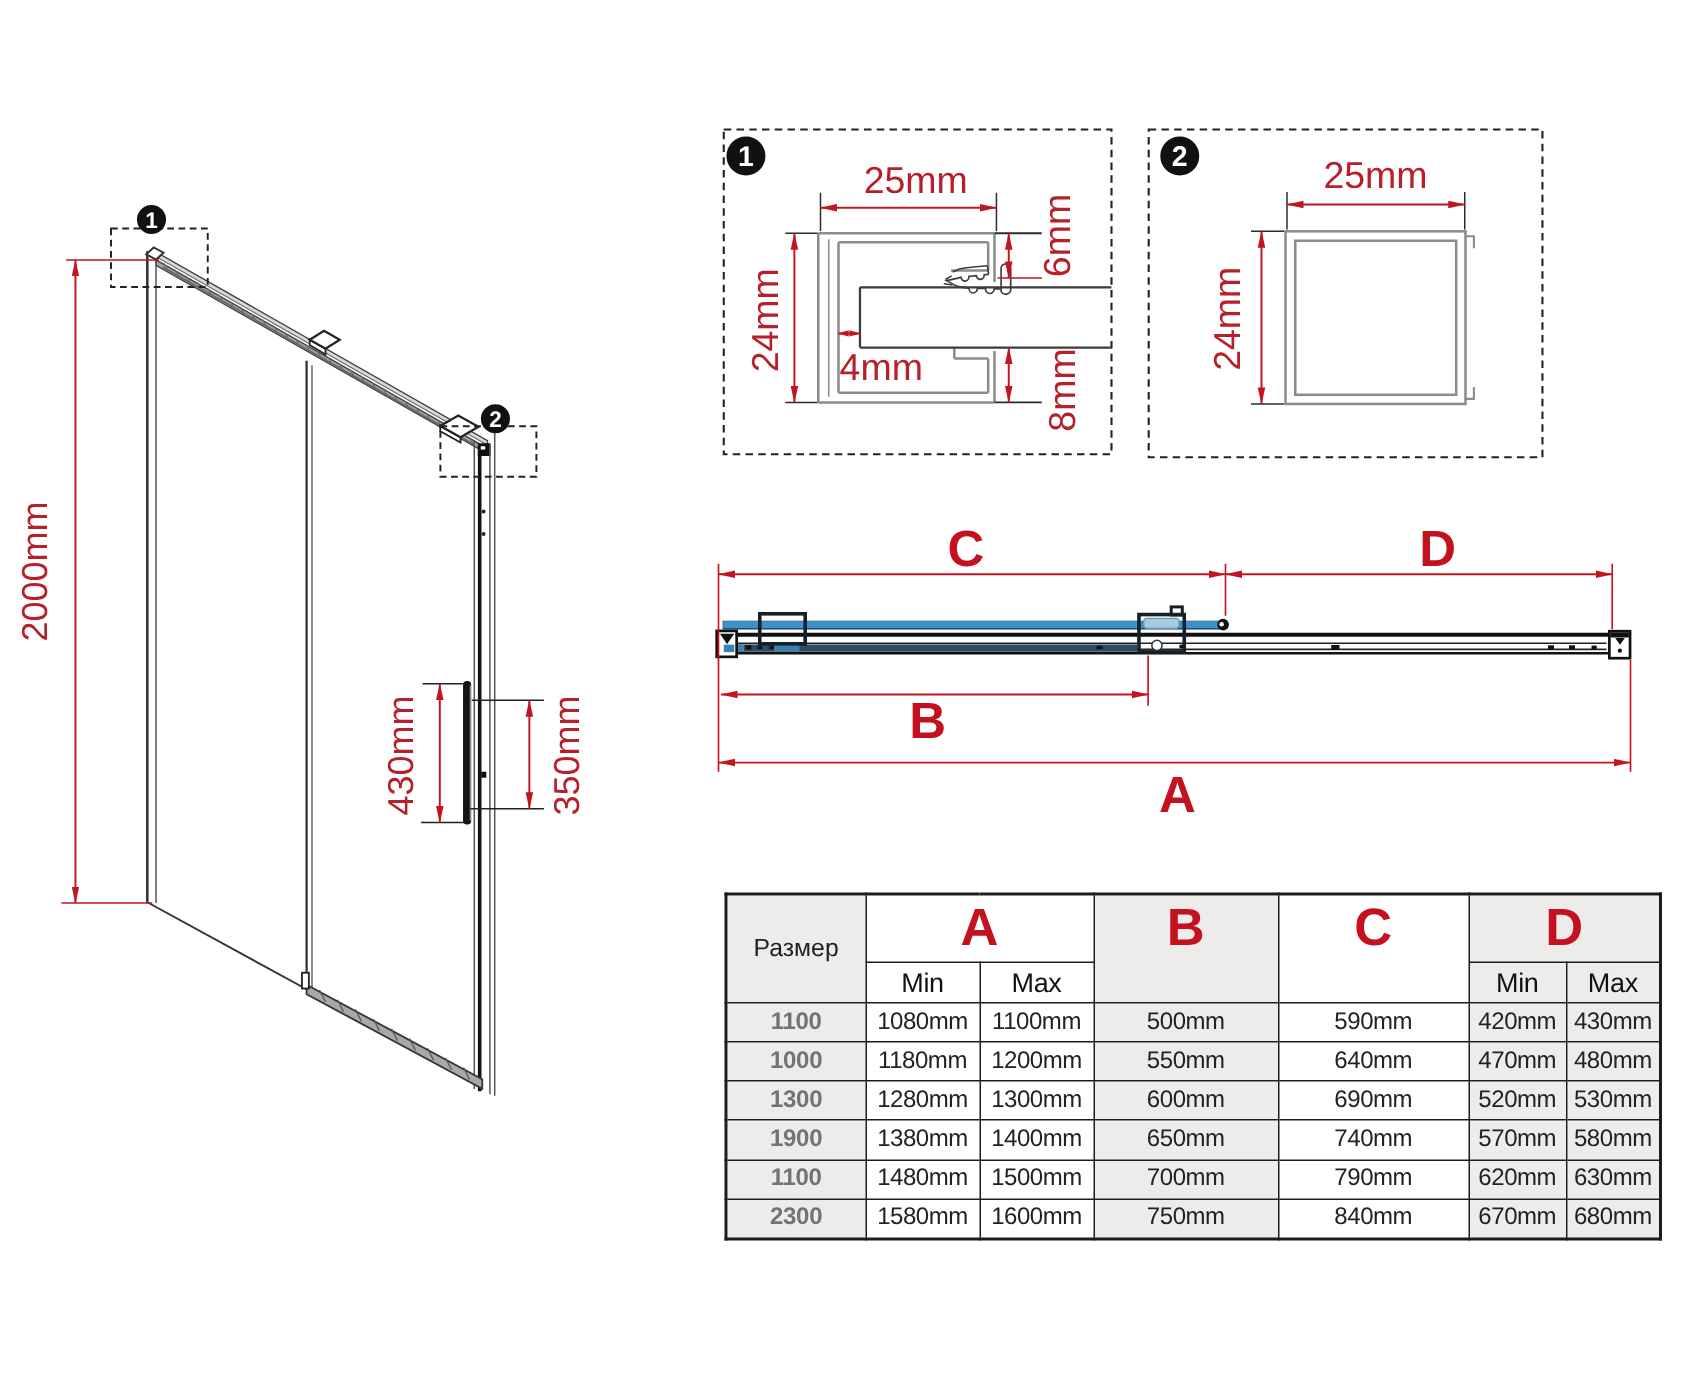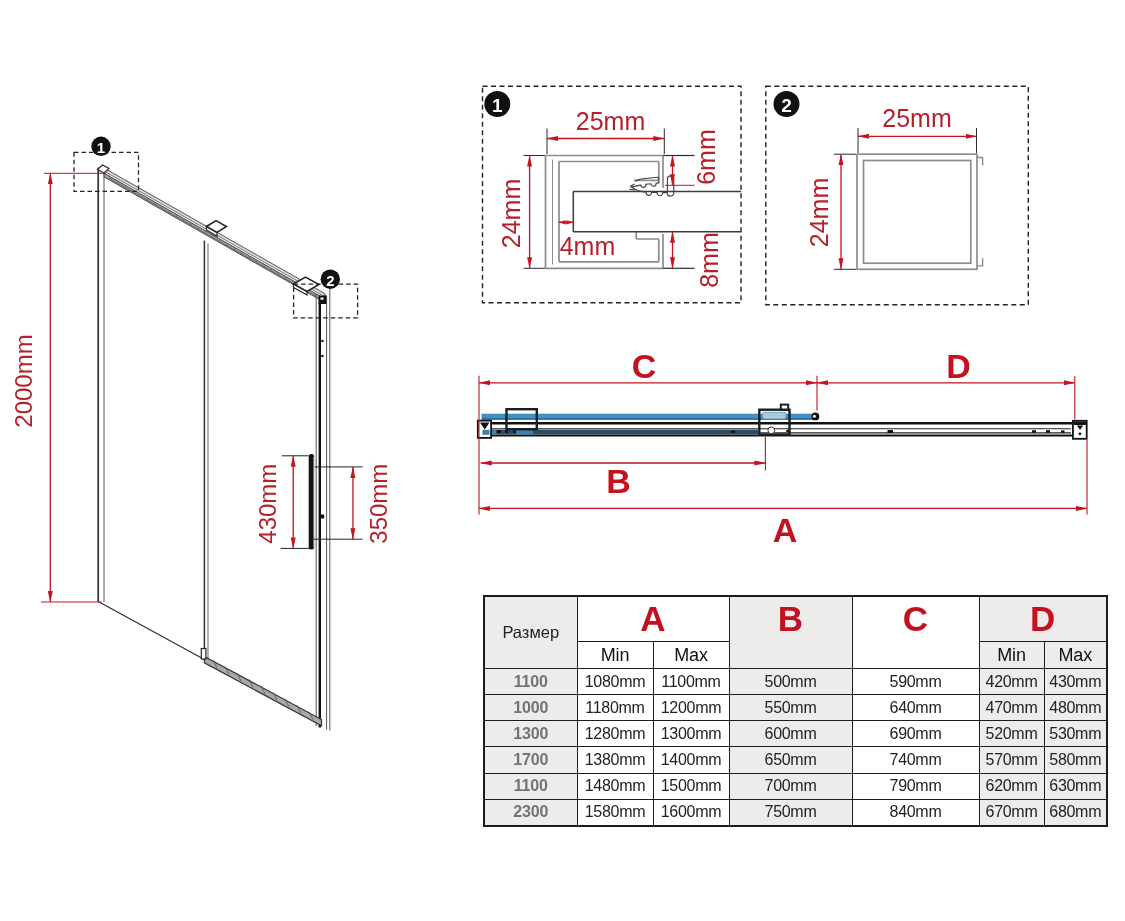--- a/index.html
+++ b/index.html
@@ -329,7 +329,7 @@
           <td class="g d">530mm</td>
         </tr>
 <tr>
-          <td class="g sz">1700</td>
+          <td class="g sz">1900</td>
           <td class="w d">1380mm</td>
           <td class="w d">1400mm</td>
           <td class="g d">650mm</td>

